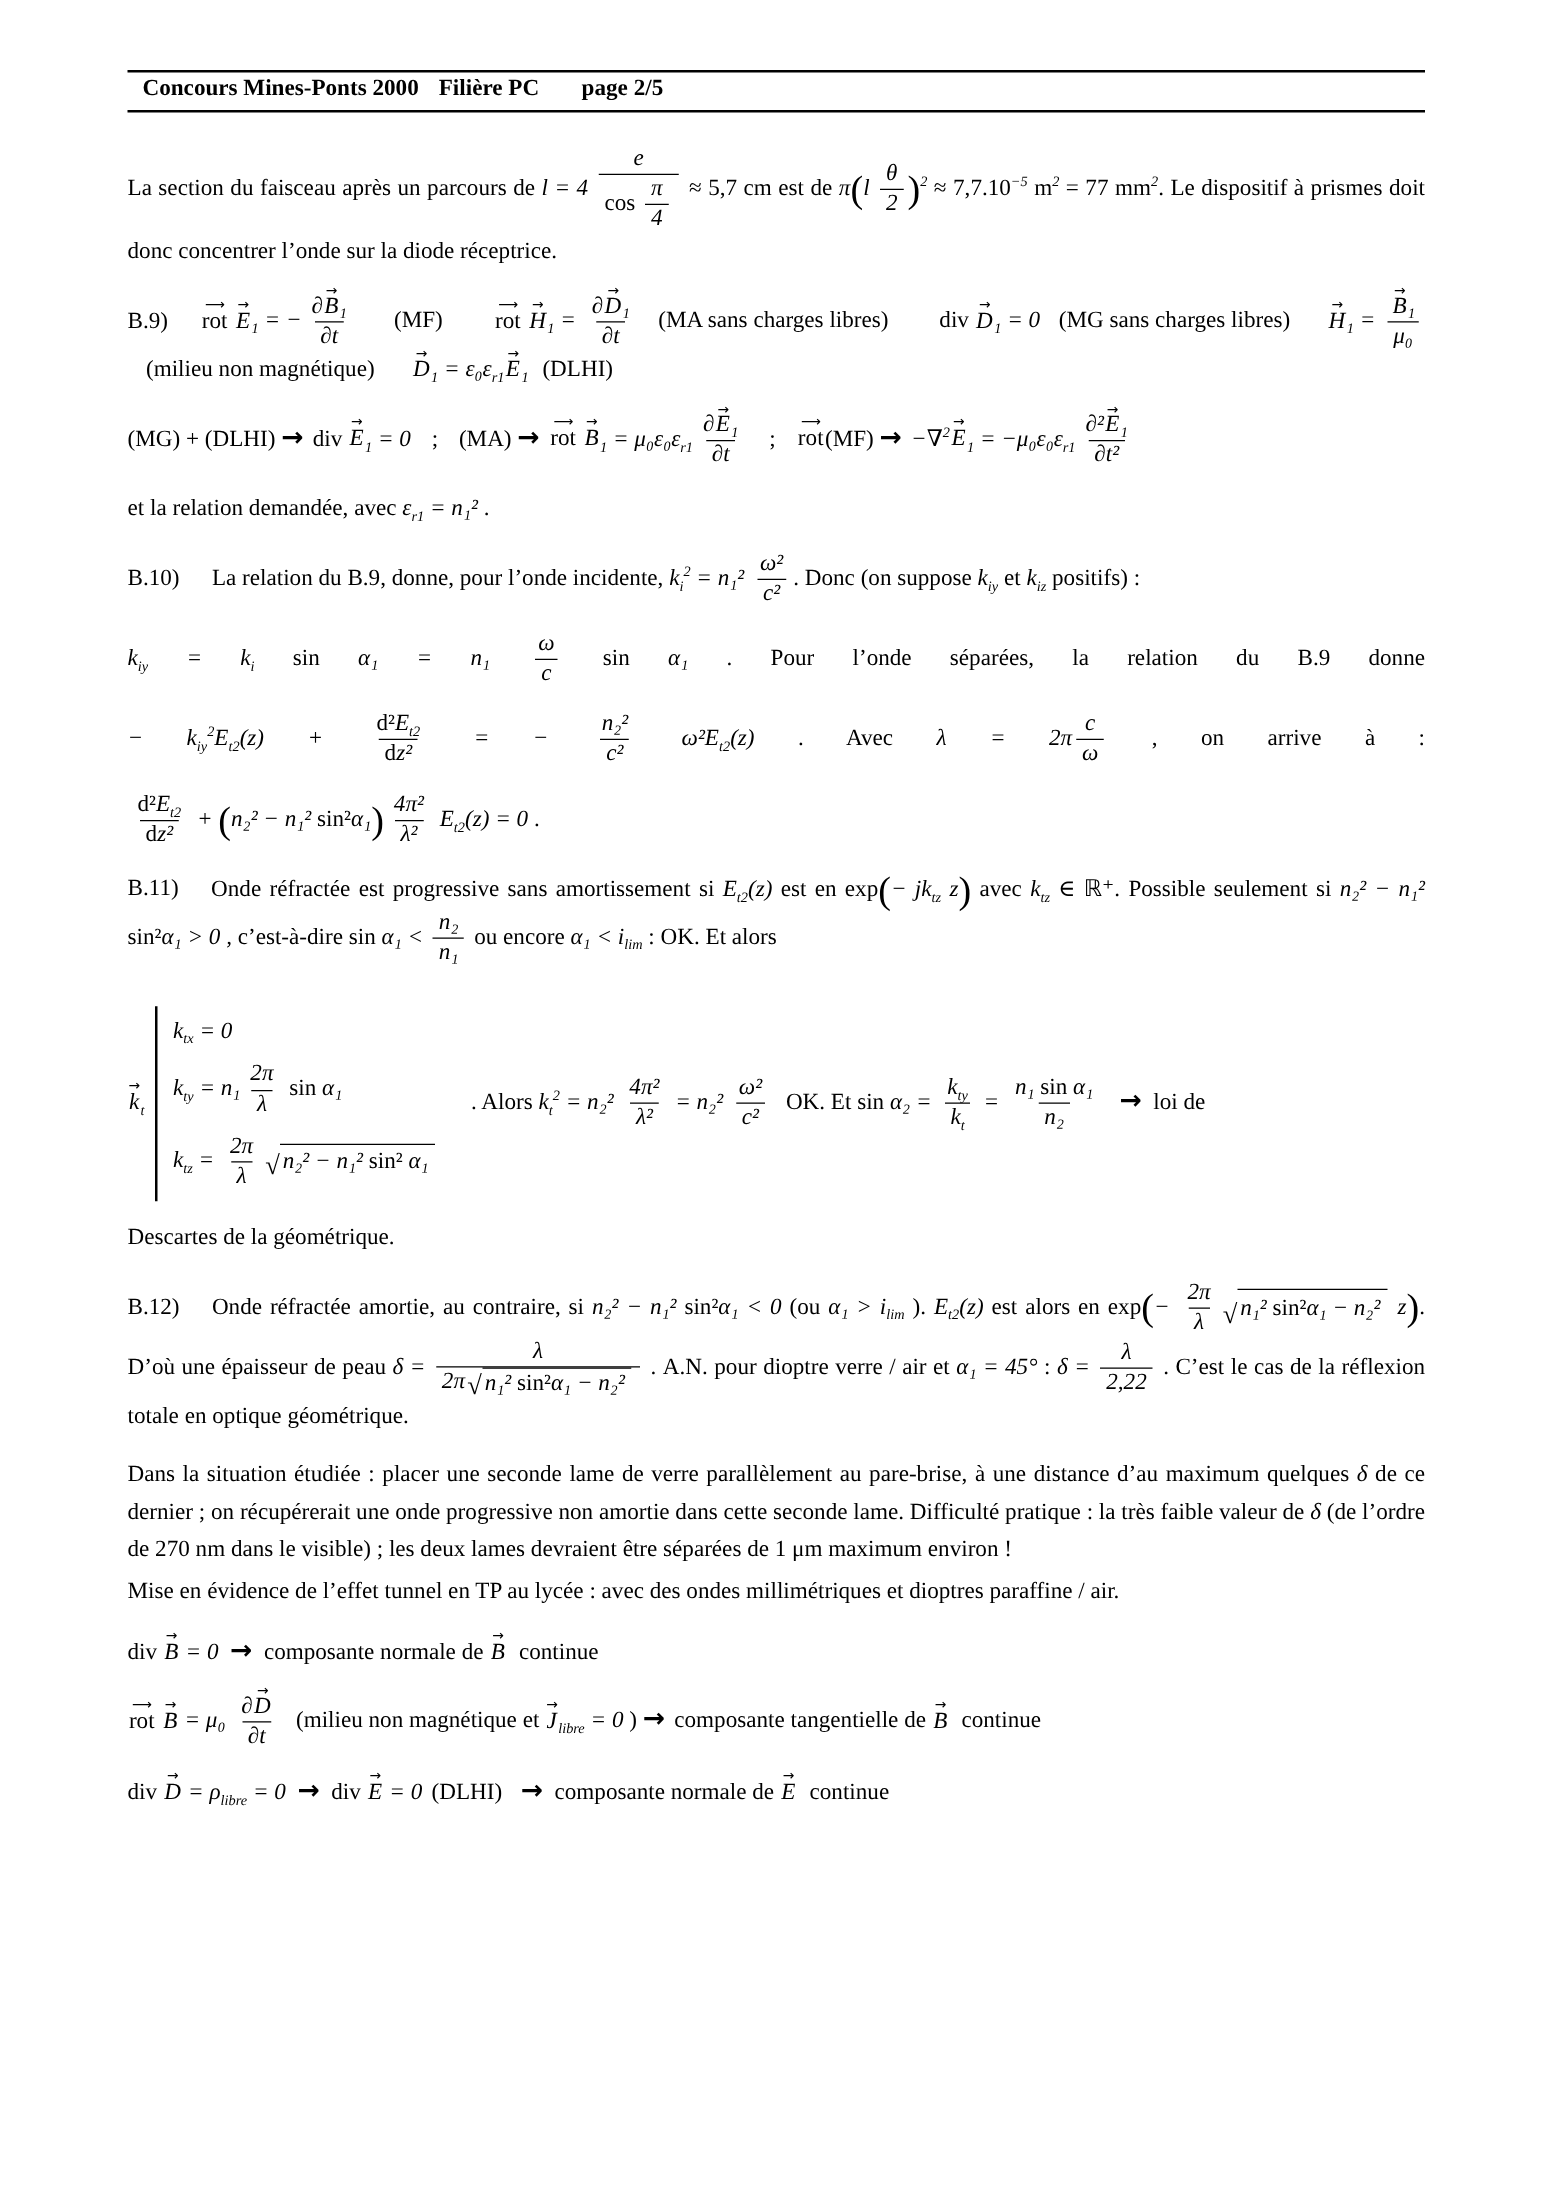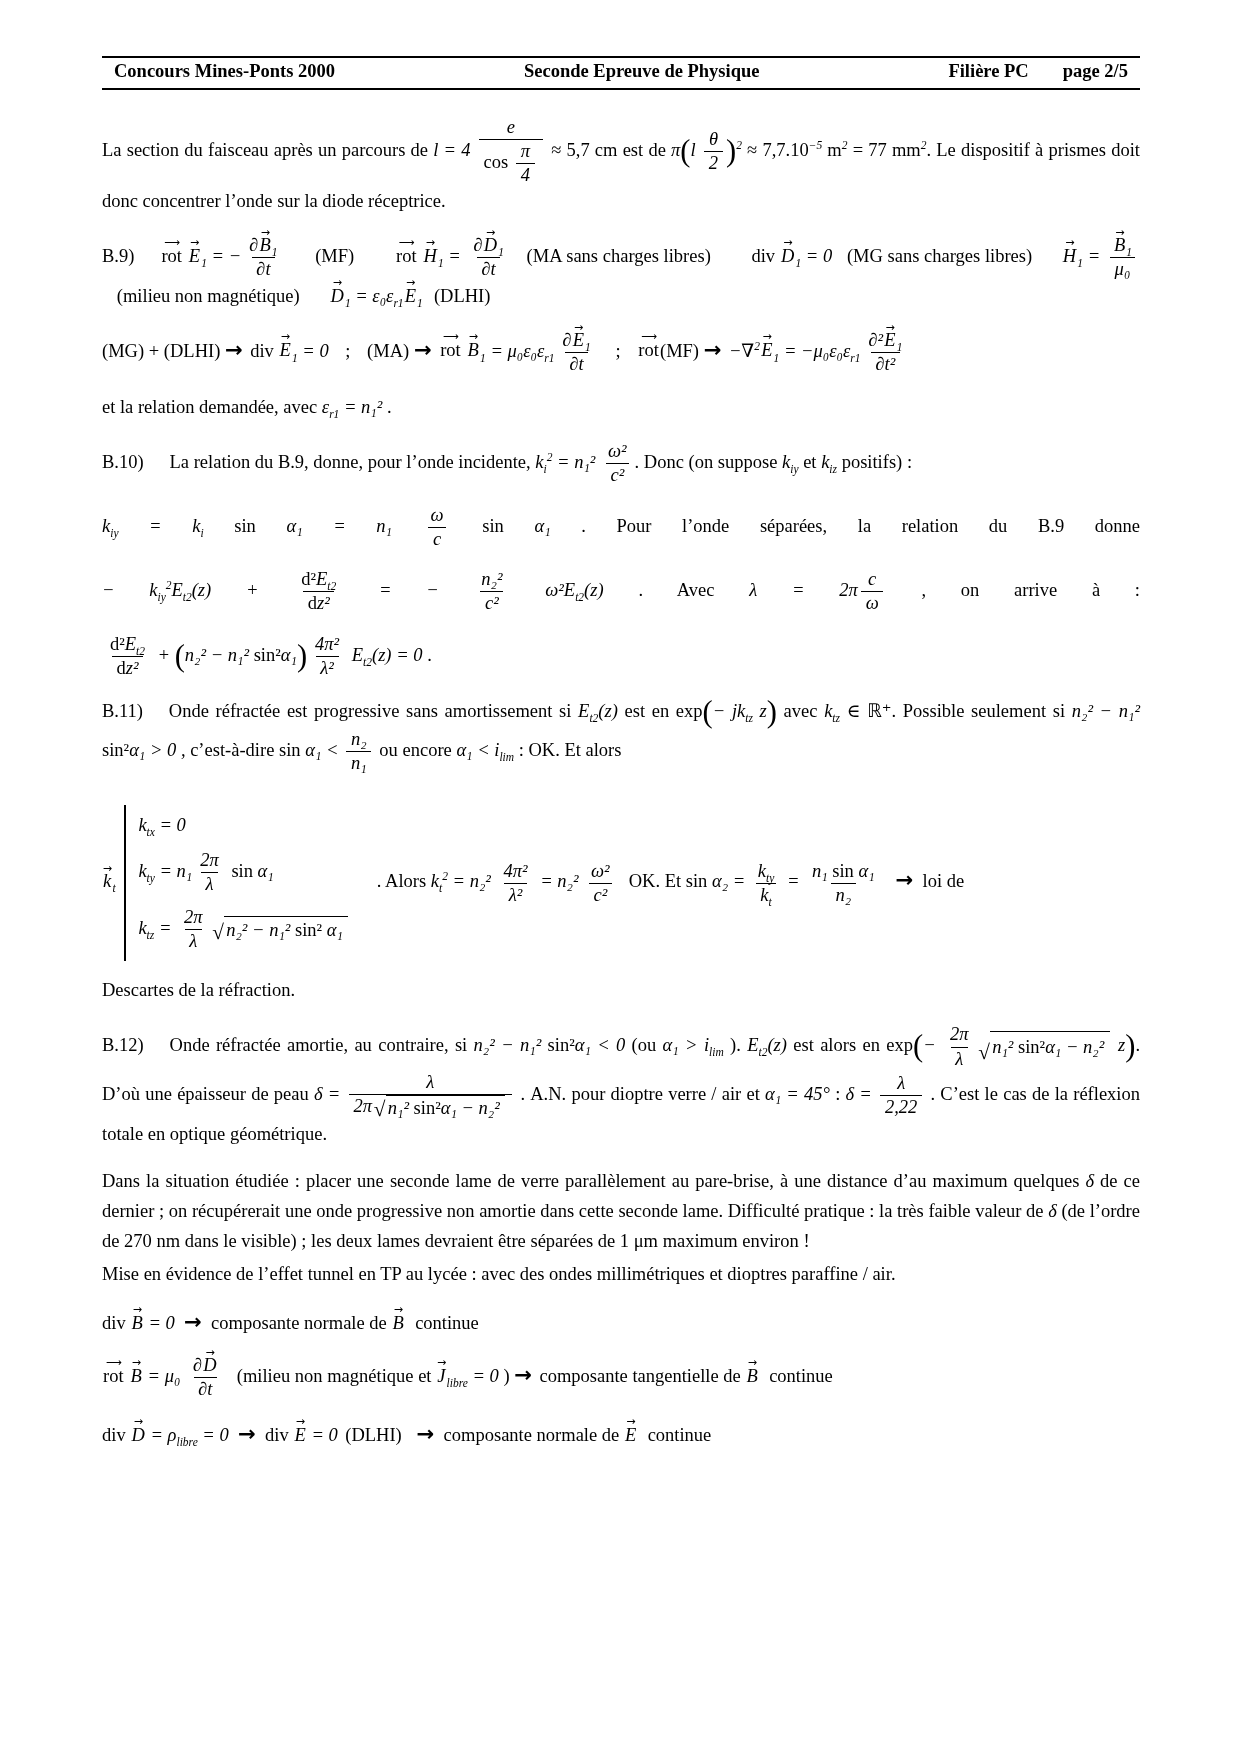--- a/index.html
+++ b/index.html
@@ -47,7 +47,6 @@
 <div class="page">
   <div class="hdr">
     <span>Concours Mines-Ponts 2000</span>
-    <span class="c">Seconde Epreuve de Physique</span>
     <span class="r">
       <span>Filière PC</span>
       <span>page 2/5</span>

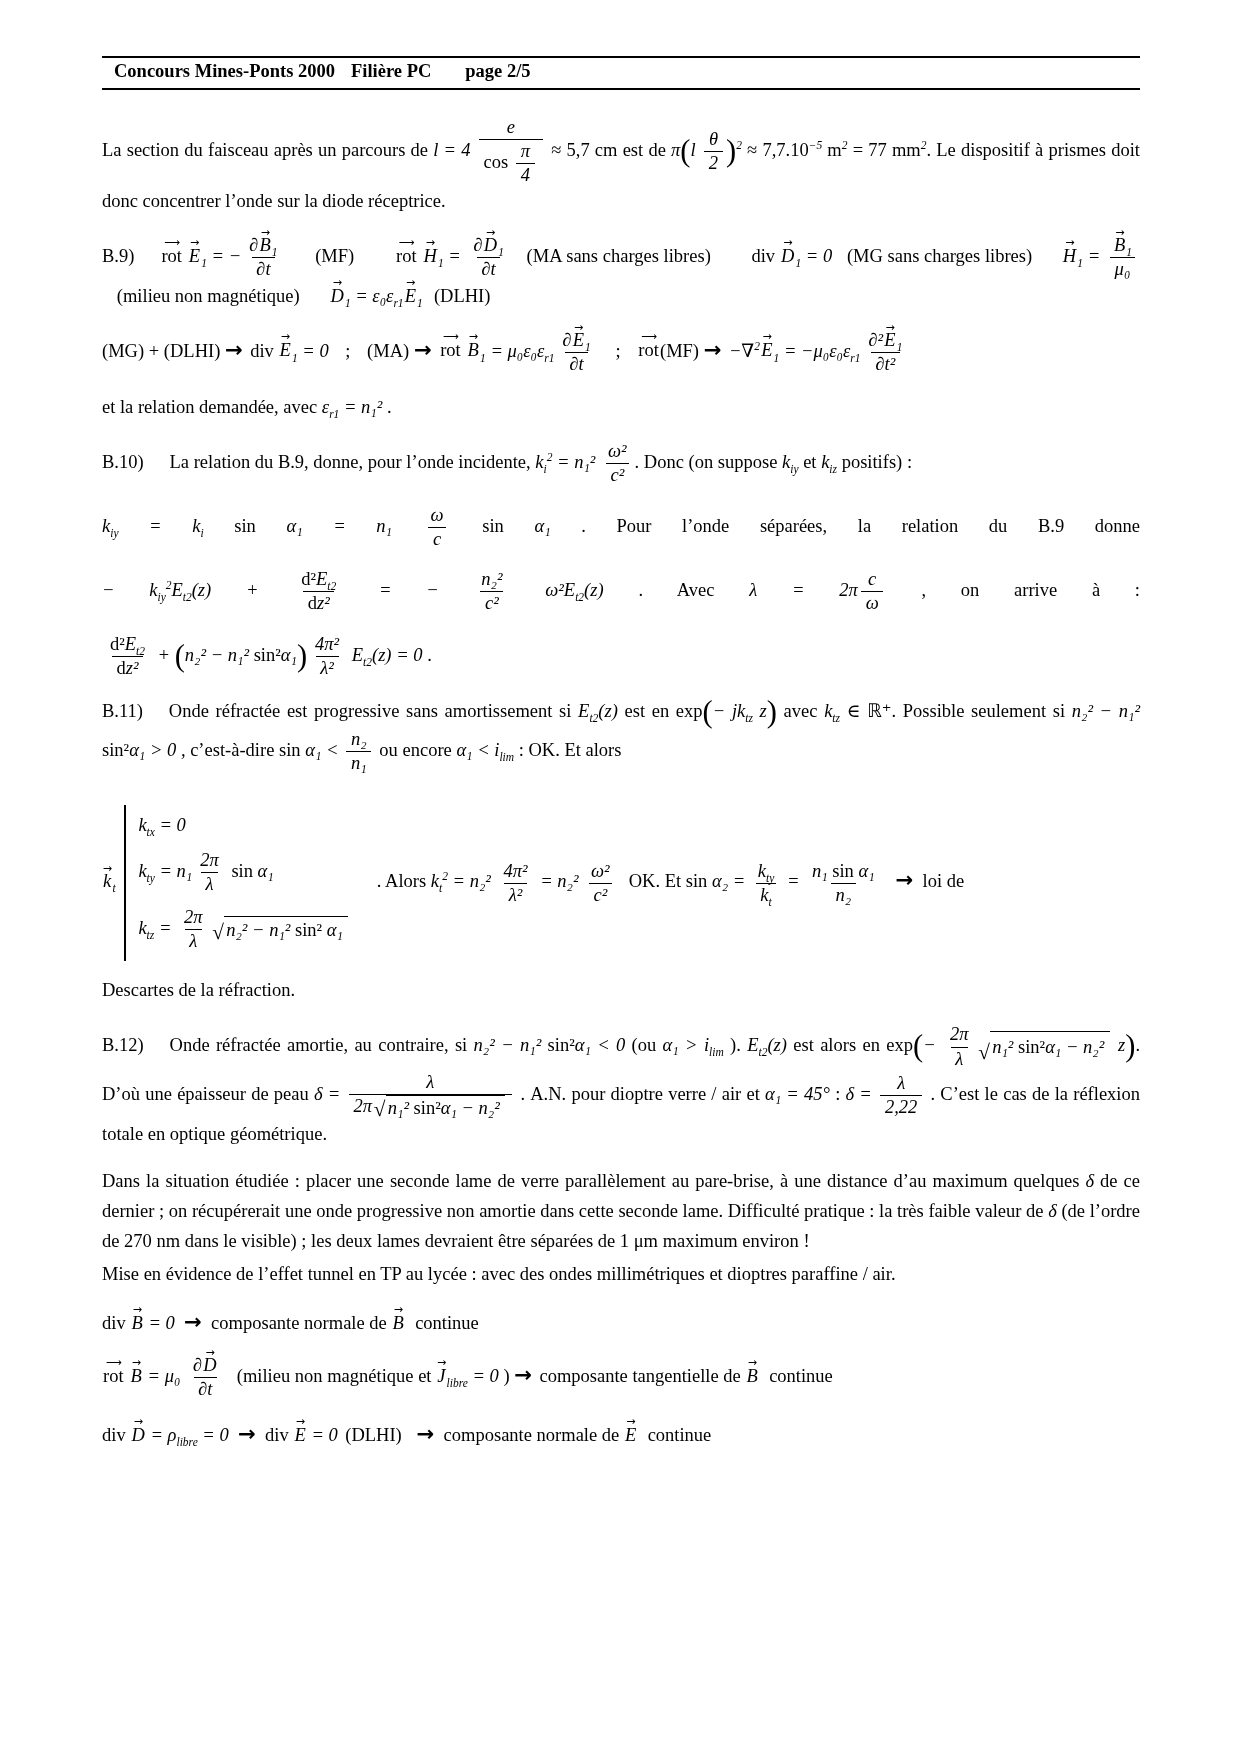--- a/index.html
+++ b/index.html
@@ -136,7 +136,7 @@
           <span class="fn"><span class="mi">n₁</span><span class="txt"> sin </span><span class="mi">α₁</span></span>
           <span class="fd"><span class="mi">n₂</span></span>
         </span><span class="gap" style="width: 0.7em;"></span><span class="arr">→</span><span class="gap" style="width: 0.5em;"></span><span class="txt">loi de</span></div>
-      <div class="block tight"><span class="txt">Descartes de la réfraction.</span></div>
+      <div class="block tight"><span class="txt">Descartes de la géométrique.</span></div>
       <div class="block "><span class="lbl">B.12)</span><span class="txt">Onde réfractée amortie, au contraire, si </span><span class="mi">n₂² − n₁²</span><span class="txt"> sin²</span><span class="mi">α₁ &lt; 0</span><span class="txt"> (ou </span><span class="mi">α₁ &gt; i</span><sub>lim</sub><span class="txt"> ). </span><span class="mi">E</span><sub>t2</sub><span class="mi">(z)</span><span class="txt"> est alors en </span><span class="txt">exp</span><span class="big">(</span><span class="mi">− </span><span class="frac">
           <span class="fn"><span class="mi">2π</span></span>
           <span class="fd"><span class="mi">λ</span></span>

